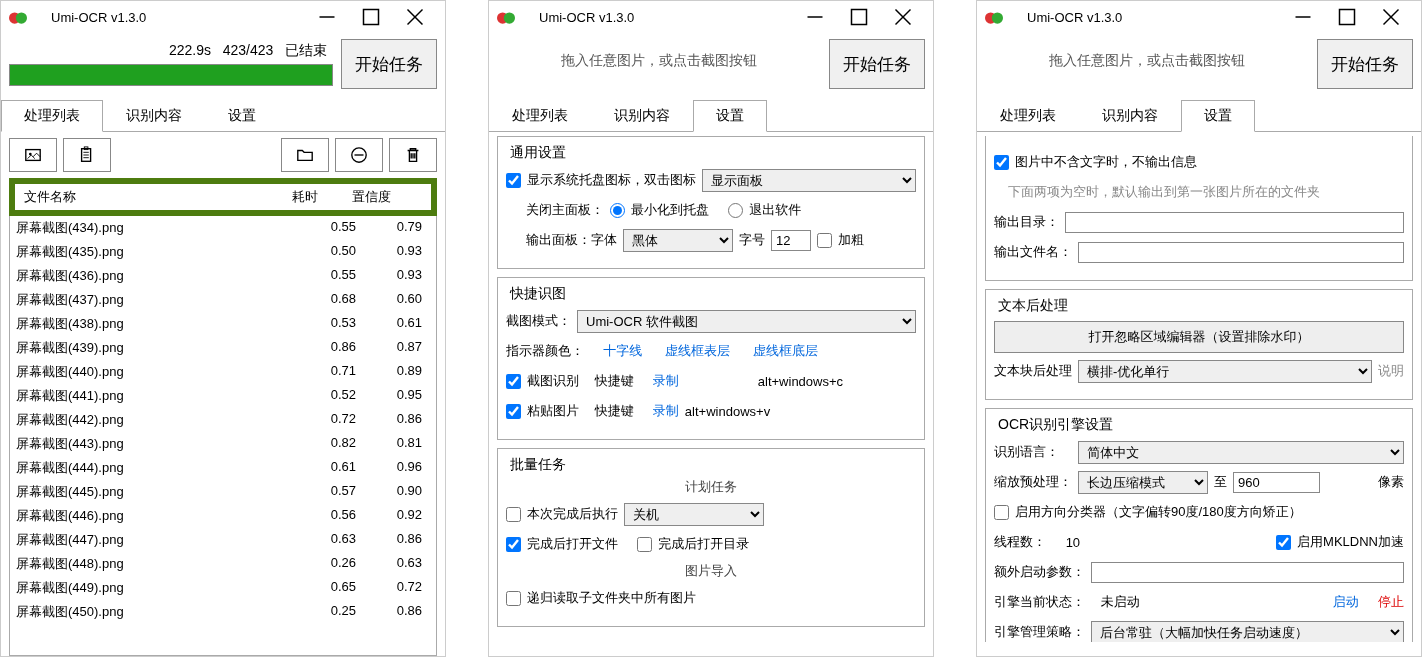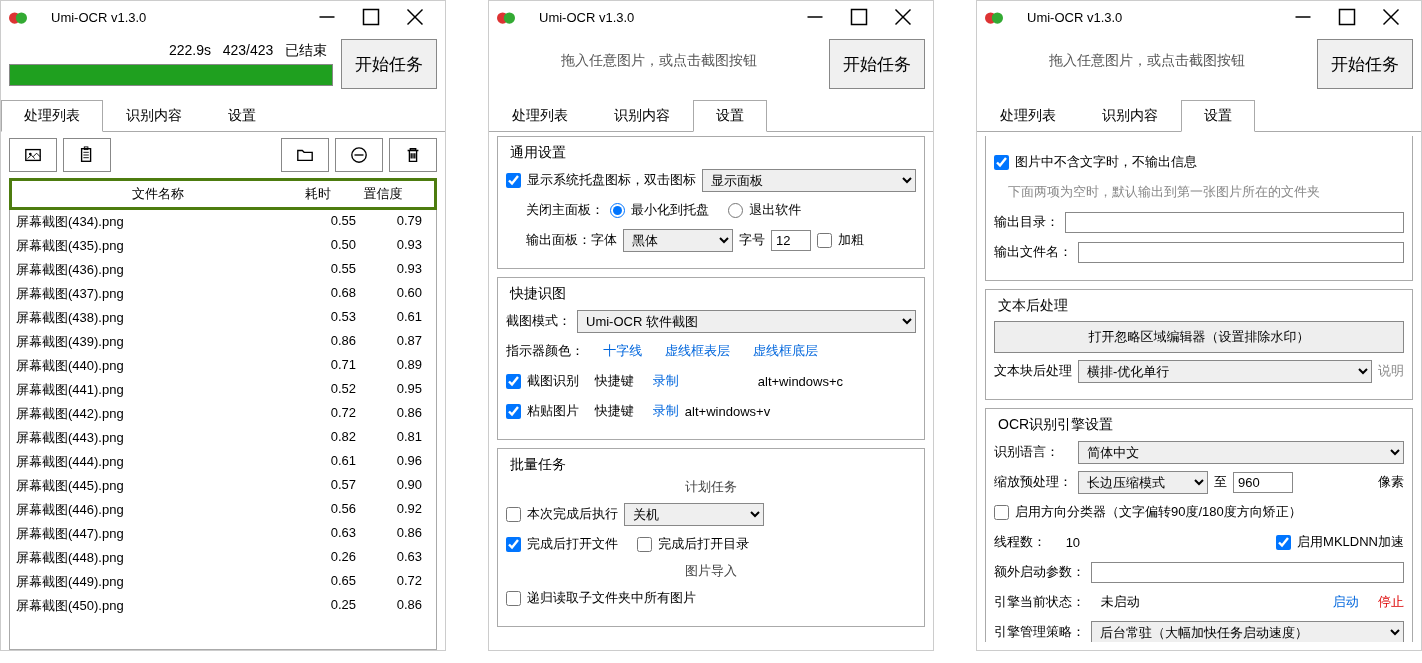--- a/index.html
+++ b/index.html
@@ -23,7 +23,7 @@
 .tbtn { width: 48px; height: 34px; border: 1px solid #888; background: #fff; cursor: pointer; display: flex; align-items: center; justify-content: center; }
 .tspacer { flex: 1; }
 .table-wrap { padding: 0 8px; position: relative; }
-.thead { display: flex; border: 3px solid #4d7c0f; font-weight: normal; text-align: center; padding: 4px 16px; }
+.thead { display: flex; border: 6px solid #4d7c0f; font-weight: normal; text-align: left; padding: 4px 9px; }
 .th-name { flex: 1; }
 .th-time { width: 60px; }
 .th-conf { width: 70px; }

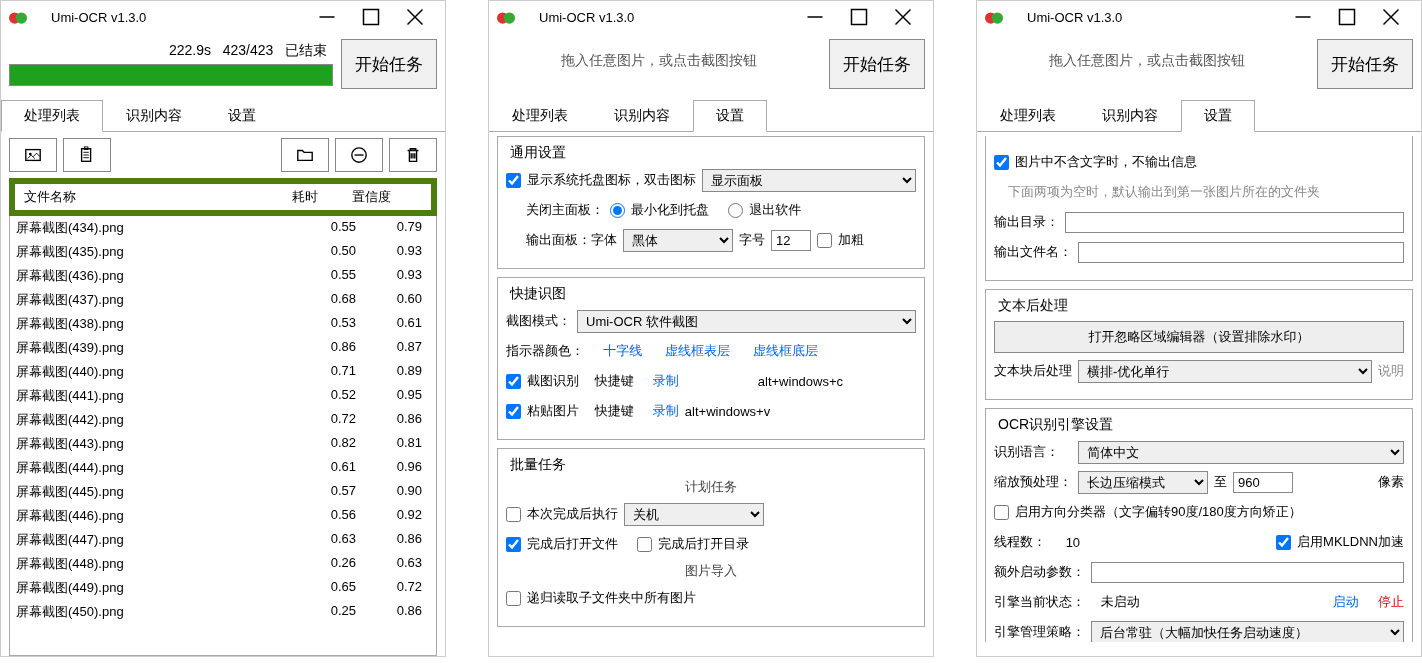--- a/index.html
+++ b/index.html
@@ -399,7 +399,7 @@
         <label>缩放预处理：</label>
         <select style="width:130px"><option>长边压缩模式</option></select>
         <label>至</label>
-        <input type="text" style="width: 60px;" value="960">
+        <input type="text" style="width: 87px;" value="960">
         <span style="flex:1"></span>
           <label>像素</label>
       </div>

